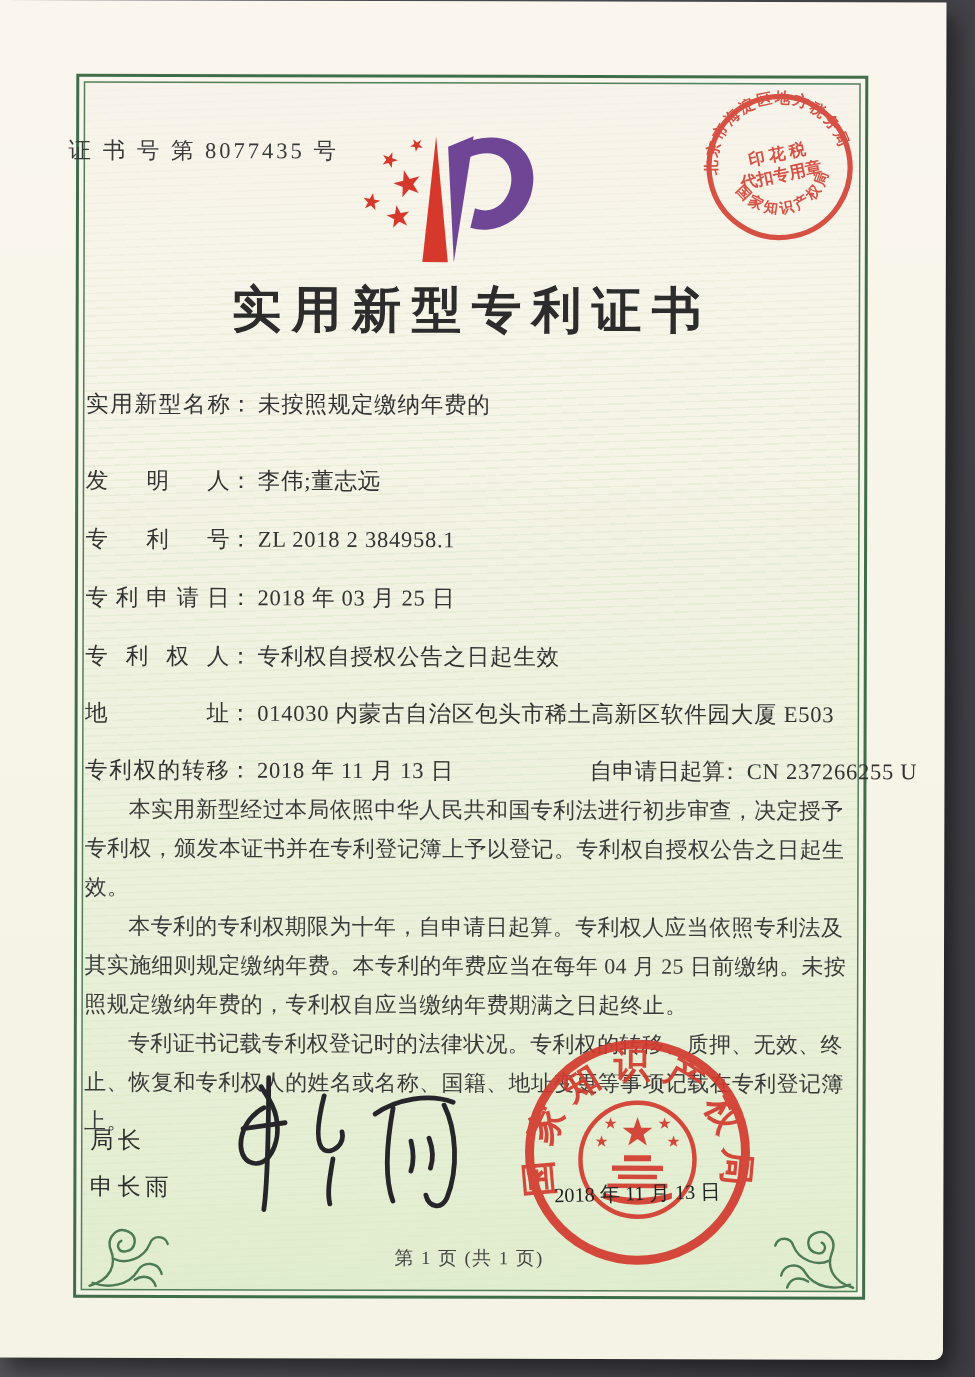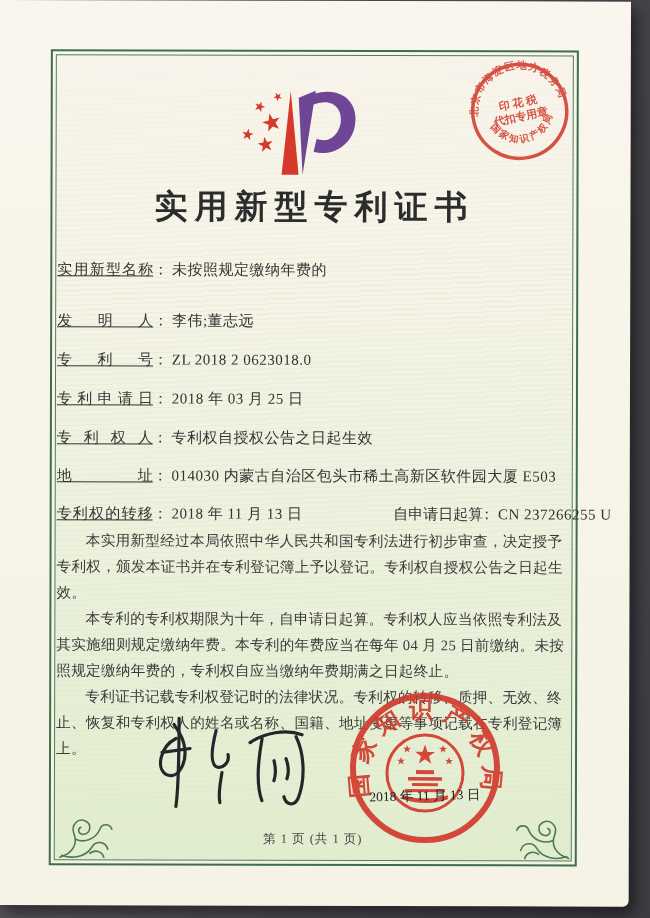--- a/index.html
+++ b/index.html
@@ -72,6 +72,7 @@
     </g>
   </svg>
 
+  <div class="cert-no">证 书 号 第 8077435 号</div>
 
   <svg class="logo" width="132" height="102" viewBox="0 0 132 102">
     <polygon points="53,6 61,90 44,90" fill="#d6392c"></polygon>

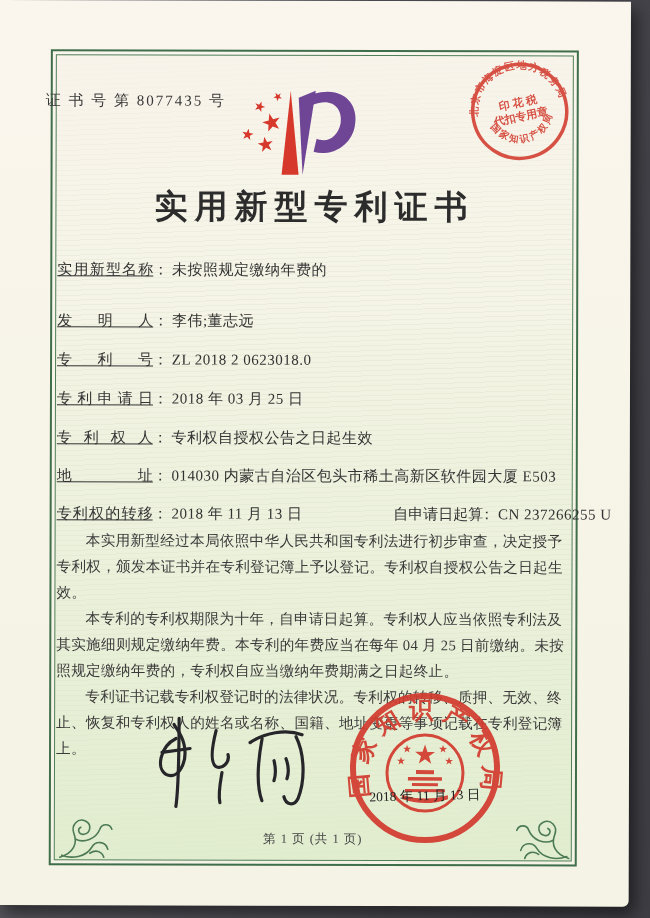--- a/index.html
+++ b/index.html
@@ -32,7 +32,7 @@
   }
   .logo { position:absolute; left:238px; top:84px; }
   .row { position:absolute; left:58px; width:505px; font-size:15px; color:#333; white-space:nowrap; }
-  .lbl { display:inline-block; width:96px; text-align:justify; text-align-last:justify; vertical-align:bottom;text-decoration:underline; }
+  .lbl { display:inline-block; width:96px; text-align:justify; text-align-last:justify; vertical-align:bottom; }
   .lbl2 { display:inline-block; width:86px; text-align:justify; text-align-last:justify; vertical-align:bottom; }
   .val { letter-spacing:.5px; }
   .val-wide { display:inline-block; width:218px; }

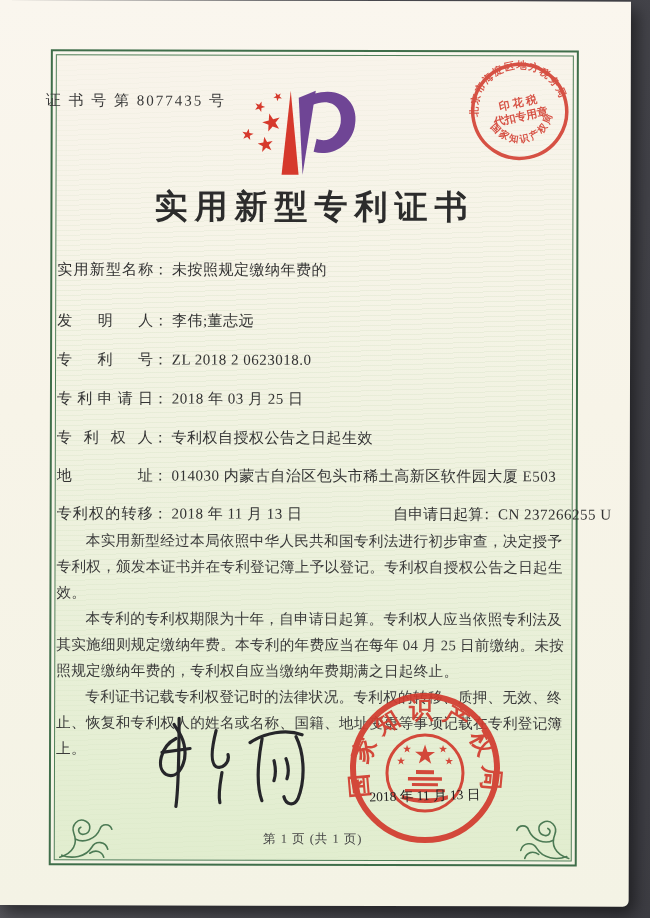--- a/index.html
+++ b/index.html
@@ -99,7 +99,7 @@
   </div>
   <div class="row" style="top:350px">
     <span class="lbl">专利号</span><span>：</span>
-    <span class="val">ZL 2018 2 0623018.0</span>
+    <span class="val">ZL 2018 2 384958.1</span>
   </div>
   <div class="row" style="top:389px">
     <span class="lbl">专利申请日</span><span>：</span>

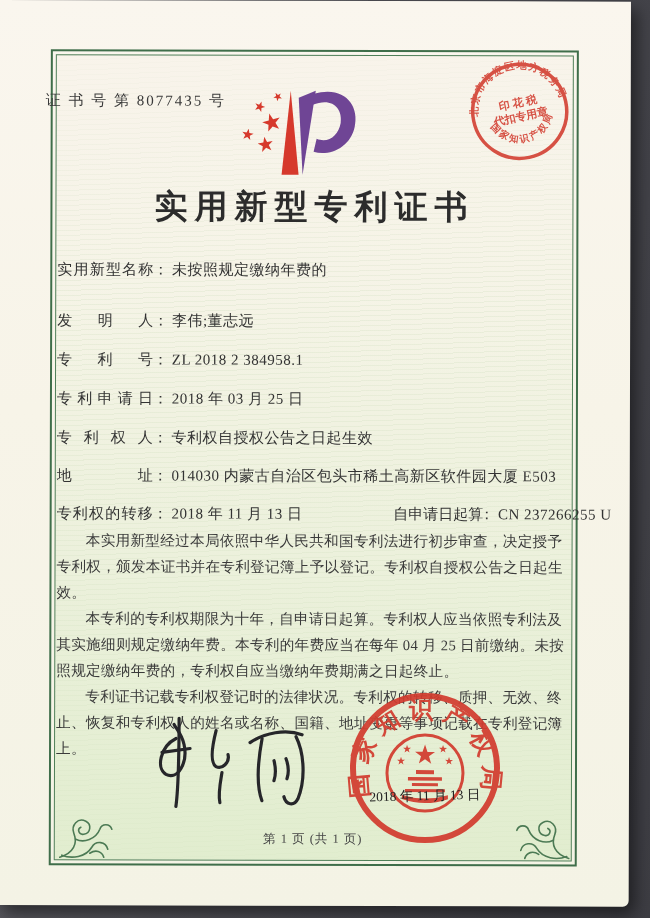--- a/index.html
+++ b/index.html
@@ -126,6 +126,10 @@
     <p>专利证书记载专利权登记时的法律状况。专利权的转移、质押、无效、终止、恢复和专利权人的姓名或名称、国籍、地址变更等事项记载在专利登记簿上。</p>
   </div>
 
+  <div class="officer">
+    <div>局长</div>
+    <div>申长雨</div>
+  </div>
 
   <svg class="signature" width="180" height="102" viewBox="0 0 180 102">
     <g fill="none" stroke="#26262a" stroke-width="3.2" stroke-linecap="round" stroke-linejoin="round">

